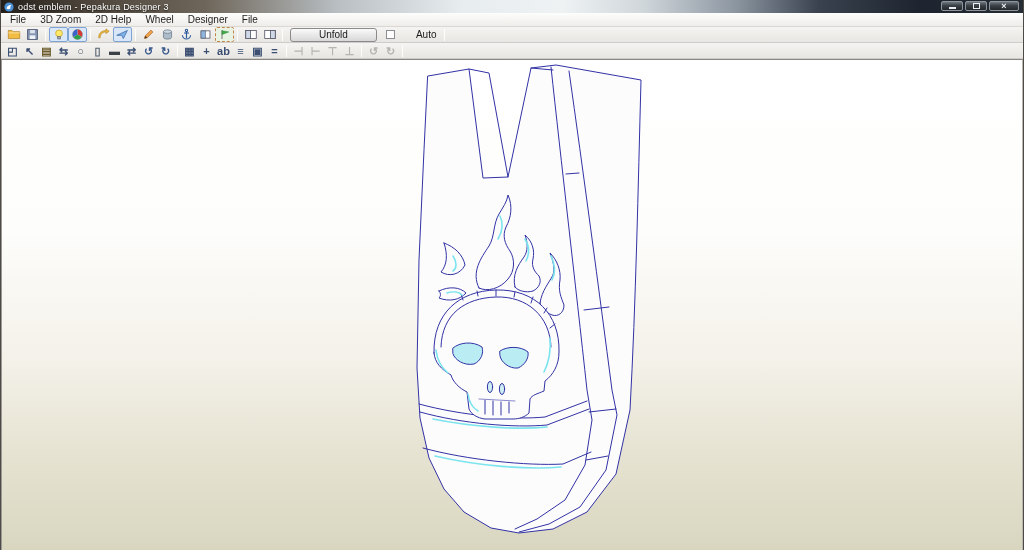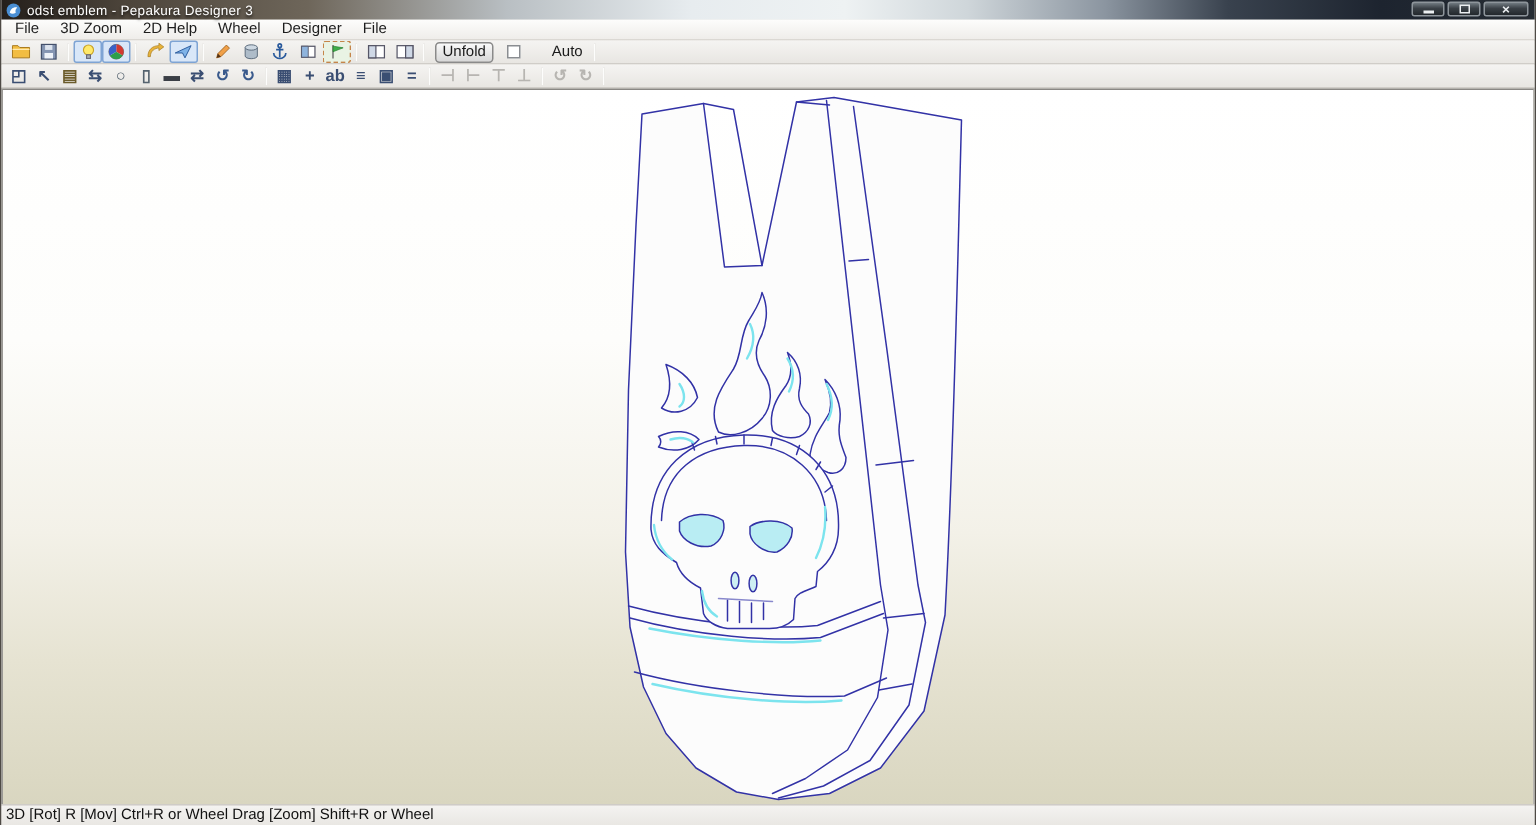--- a/index.html
+++ b/index.html
@@ -43,7 +43,7 @@
   .tbtn svg { display:block; }
   .row2 .tbtn { height:14px; min-width:17px; font-size:11px; line-height:12px; font-weight:bold; }
   .row2 .tbtn.disabled { color:#b7b5b1 !important; }
-  .push-btn { height:14px; margin:0 4px; padding:0 4px; font-size:10px; line-height:12px;
+  .push-btn { height:14px; margin:0 4px; padding:0 28px; font-size:10px; line-height:12px;
     border:1px solid #8a8a8a; border-radius:3px; color:#1a1a1a;
     background:linear-gradient(#fafafa,#e9e9e9 48%,#d8d8d8); cursor:default; }
   .chk-wrap { display:flex; align-items:center; gap:21px; margin:0 5px; font-size:10px; color:#1a1a1a; }

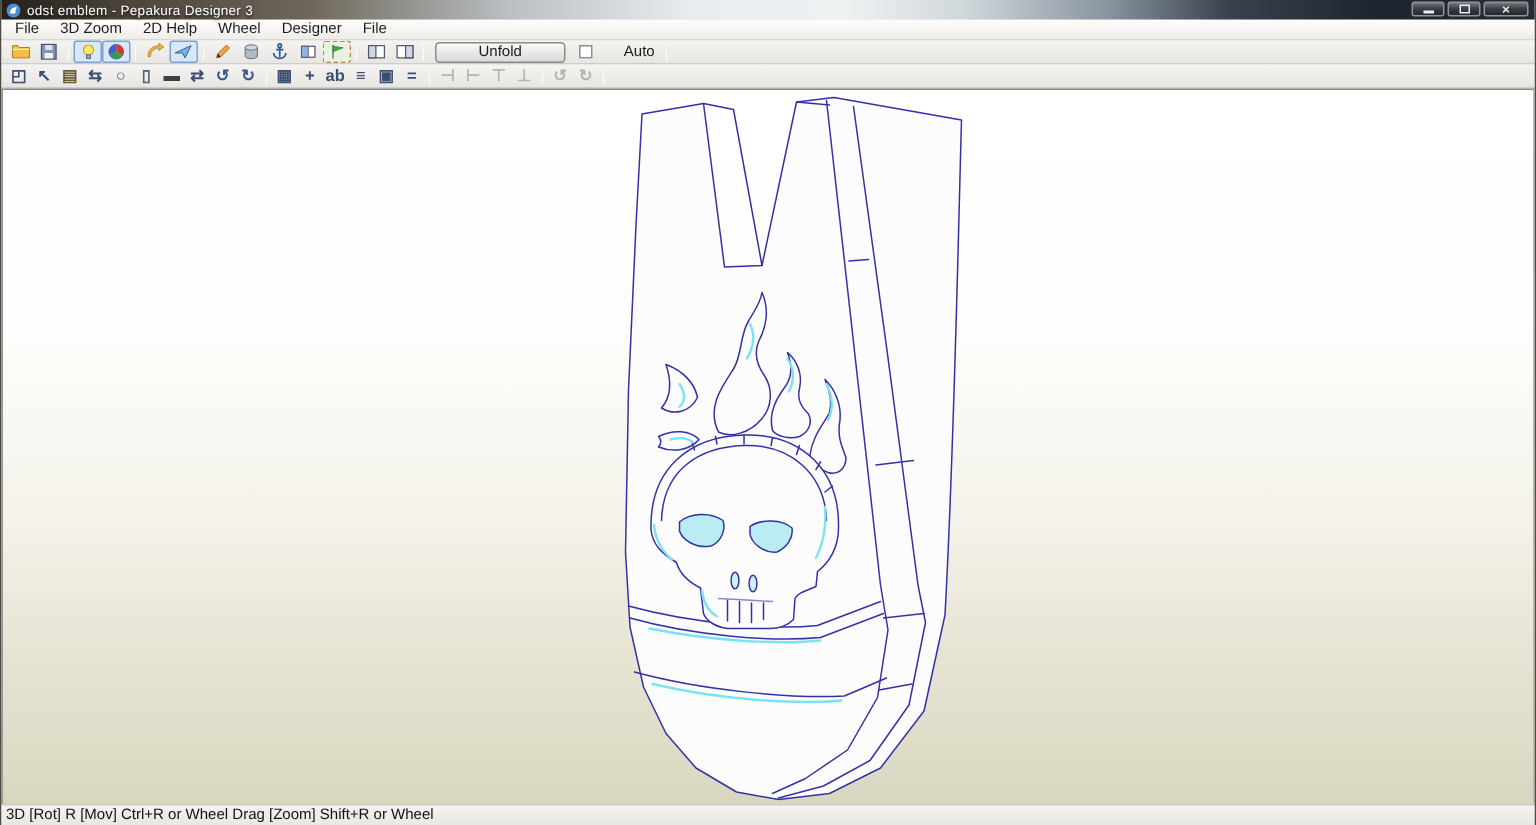--- a/index.html
+++ b/index.html
@@ -292,9 +292,6 @@
     </svg>
   </div>
 
-  <div class="statusbar">
-    <span>3D [Rot] R [Mov] Ctrl+R or Wheel Drag [Zoom] Shift+R or Wheel</span>
-  </div>
 
 </div>
 

